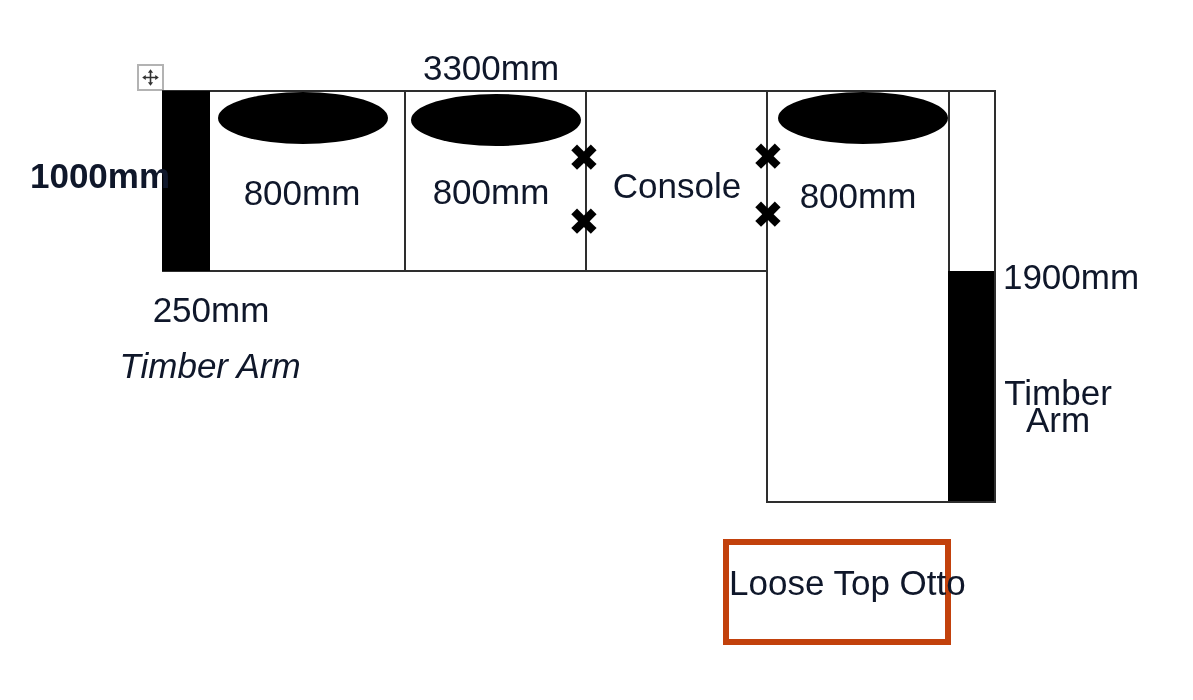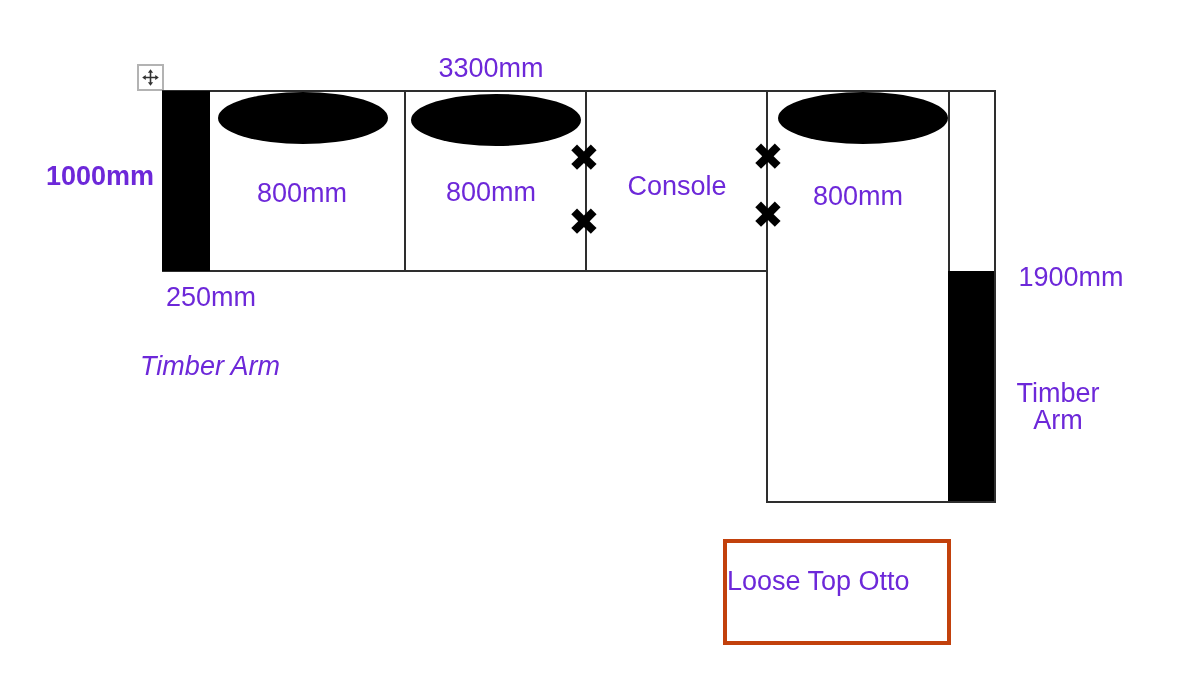--- a/index.html
+++ b/index.html
@@ -18,11 +18,11 @@
   }
   .label {
     position: absolute;
-    font-size: 27px;
+    font-size: 35px;
     line-height: 28px;
     white-space: nowrap;
     transform: translateX(-50%);
-    color: #6d28d9;
+    color: #0f172a;
   }
   .rect-outline {
     position: absolute;

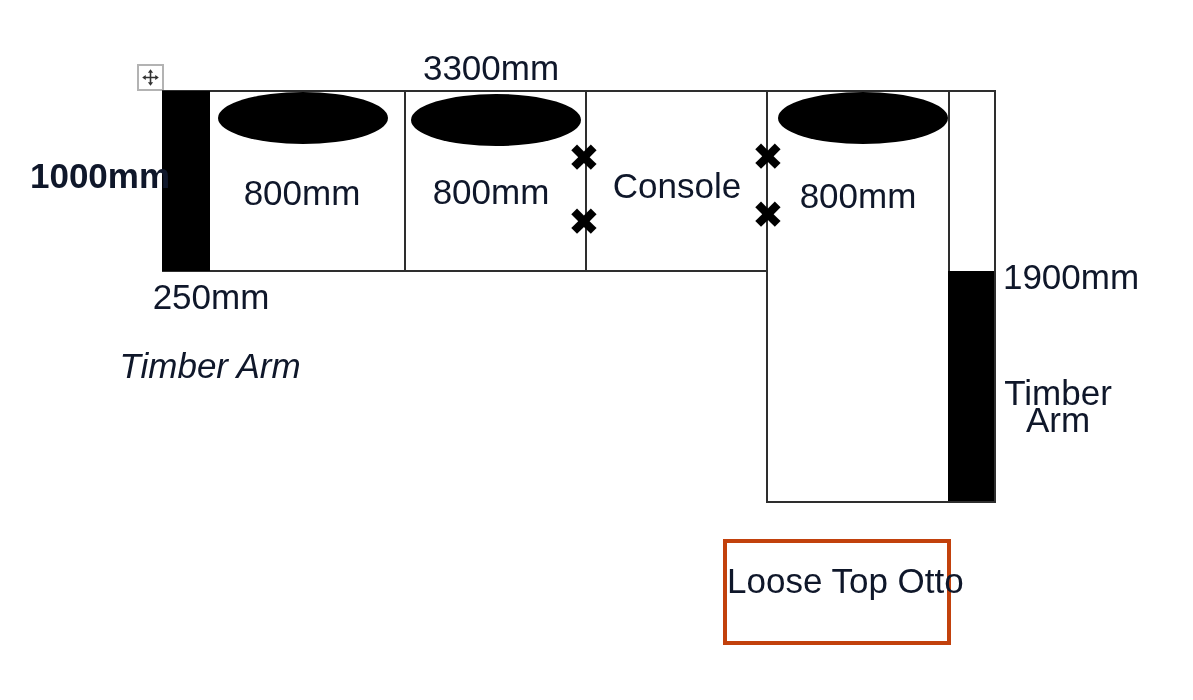--- a/index.html
+++ b/index.html
@@ -106,7 +106,7 @@
   .lbl-con1    { left: 676px;  top: 116px; }
   .lbl-con2    { left: 677px;  top: 172px; }
   .lbl-seat3   { left: 858px;  top: 182px; }
-  .lbl-armw    { left: 211px;  top: 283px; }
+  .lbl-armw    { left: 211px;  top: 296px; }
   .lbl-larm    { left: 210px;  top: 352px; font-style: italic; }
   .lbl-chaise  { left: 1071px; top: 263px; }
   .lbl-rarm1   { left: 1058px; top: 363px; margin-top: 16px; }

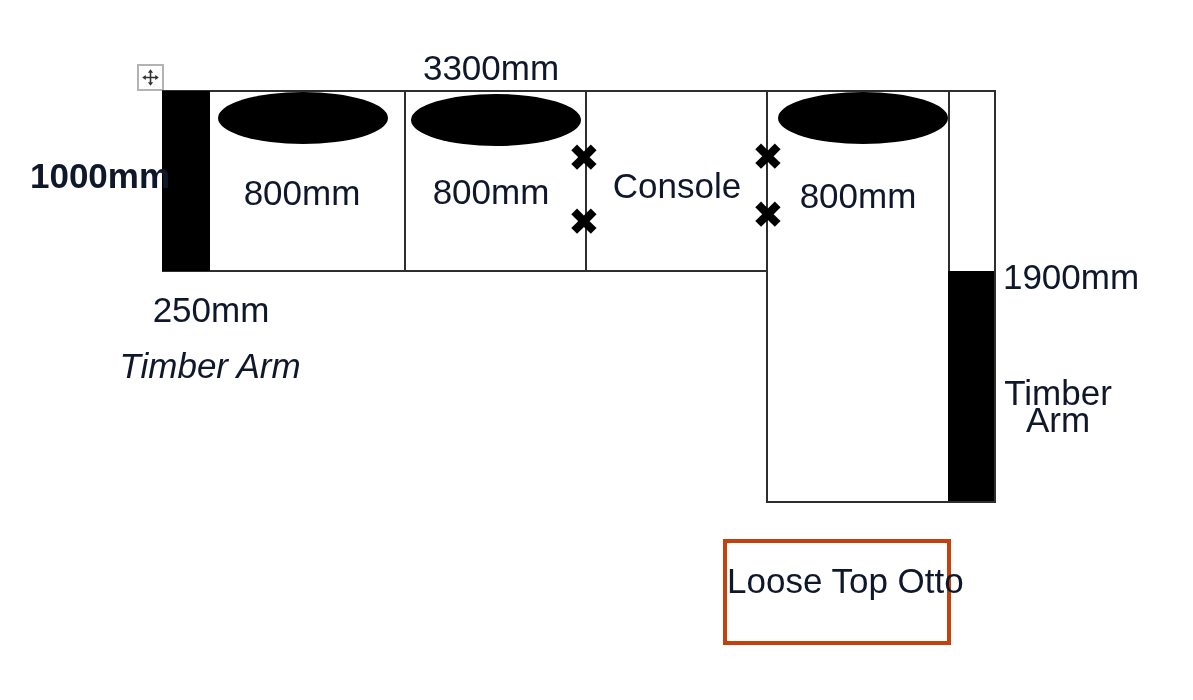--- a/index.html
+++ b/index.html
@@ -75,7 +75,7 @@
     top: 539px;
     width: 228px;
     height: 106px;
-    border: 4px solid #c2410c;
+    border: 6px solid #c2410c;
     box-sizing: border-box;
     background: #ffffff;
     padding-top: 24px;

